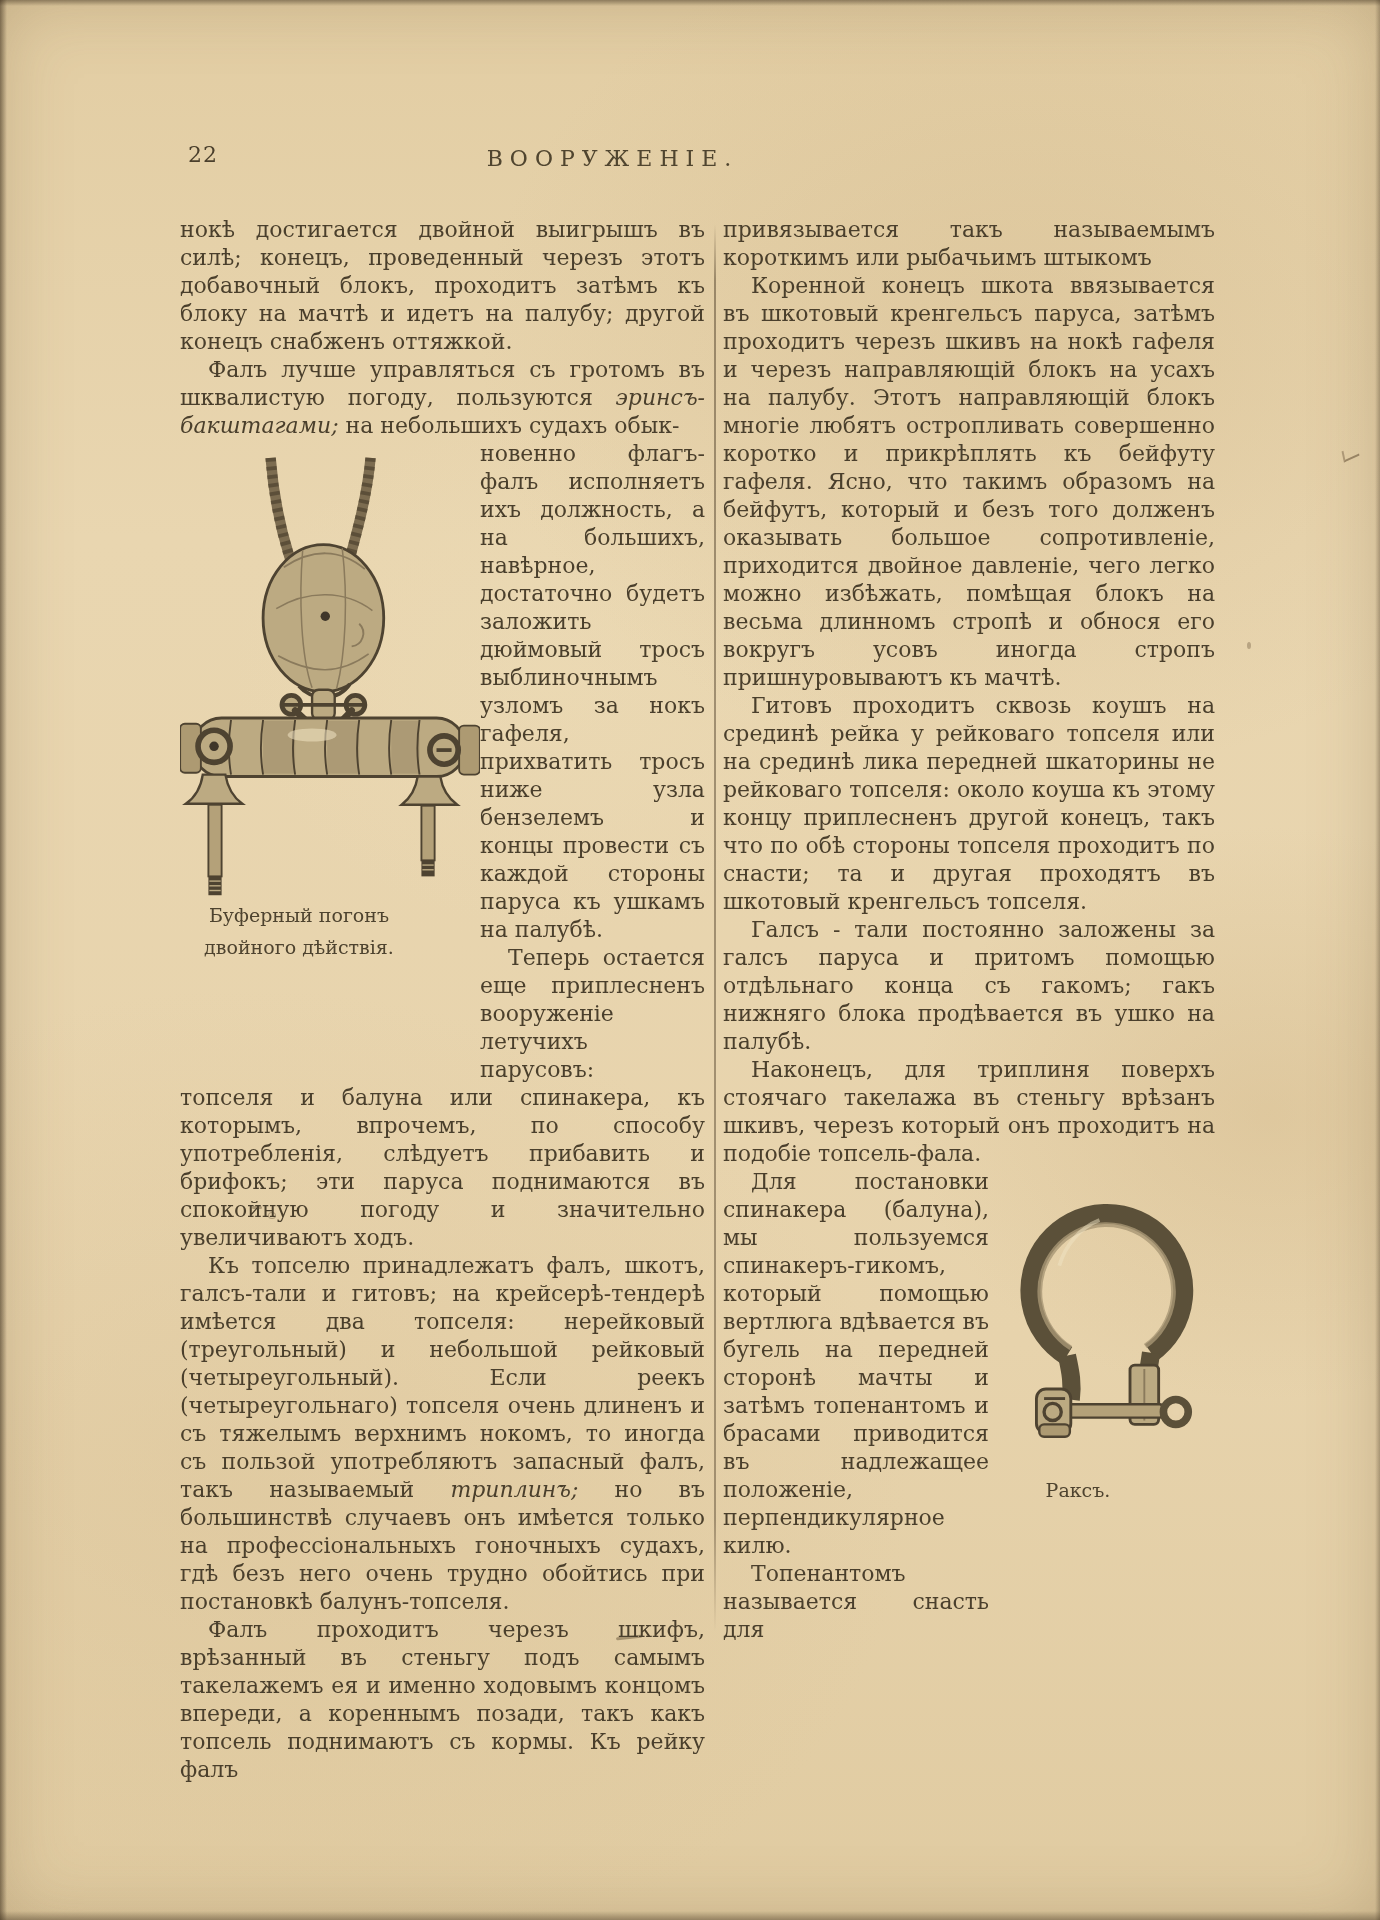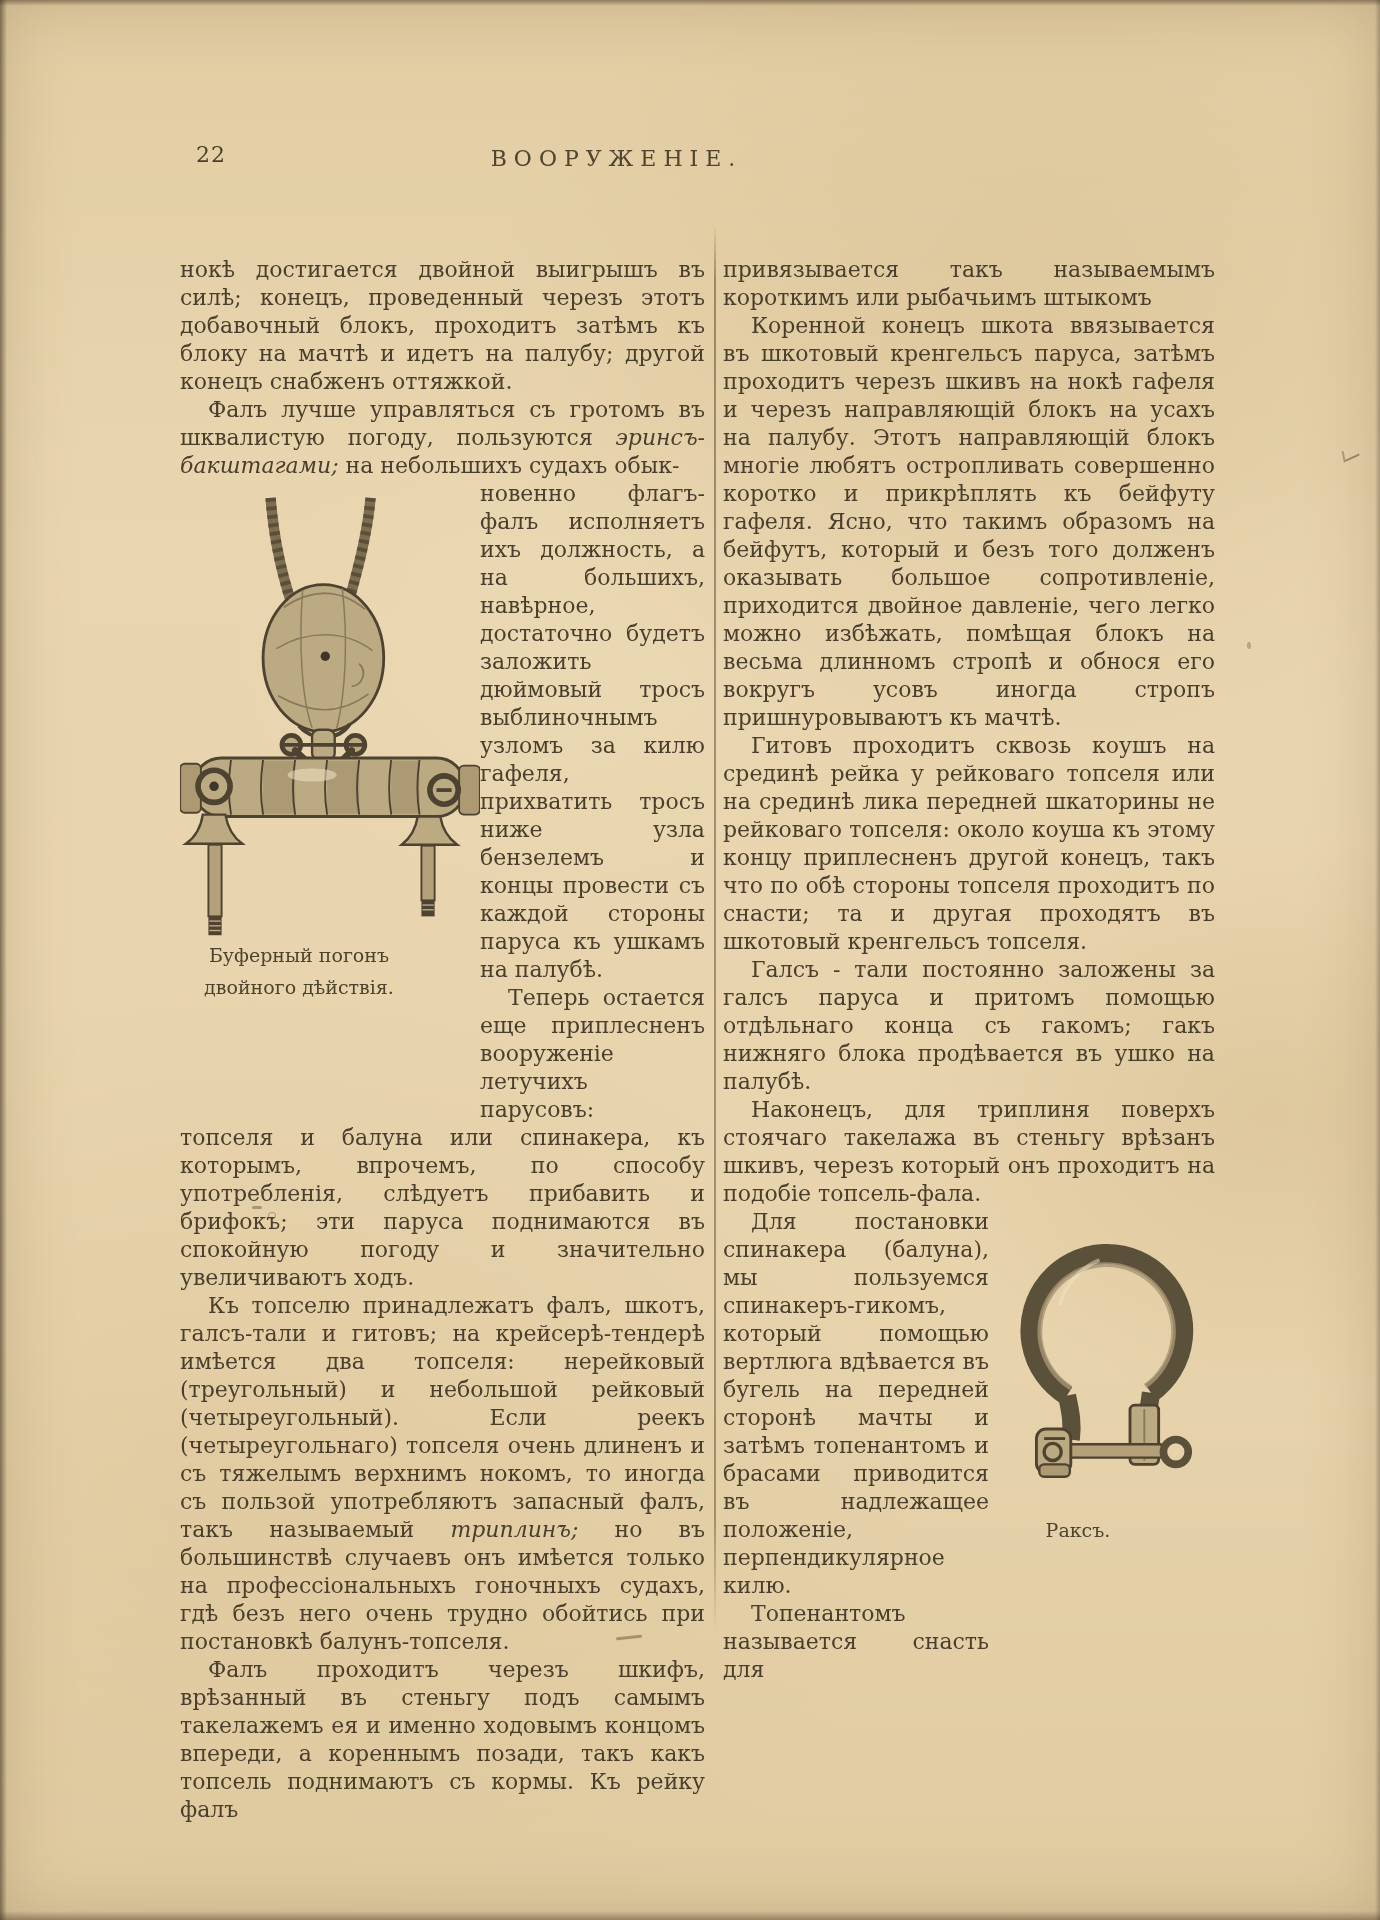--- a/index.html
+++ b/index.html
@@ -22,7 +22,7 @@
   .edge-bottom{left:0;bottom:0;width:100%;height:9px;background:linear-gradient(0deg,rgba(58,44,26,.40),rgba(58,44,26,0));}
 
   .type-area{position:absolute;left:180px;top:140px;width:1035px;}
-  .running-head{position:relative;height:42px;margin-left:8px;}
+  .running-head{position:relative;height:42px;}
   .page-number{position:absolute;left:8px;top:2px;font-size:22px;letter-spacing:1px;}
   .running-title{position:absolute;left:calc(50% - 85px);transform:translateX(-50%);top:6px;
     font-size:22px;letter-spacing:7px;font-weight:normal;color:#50452f;}

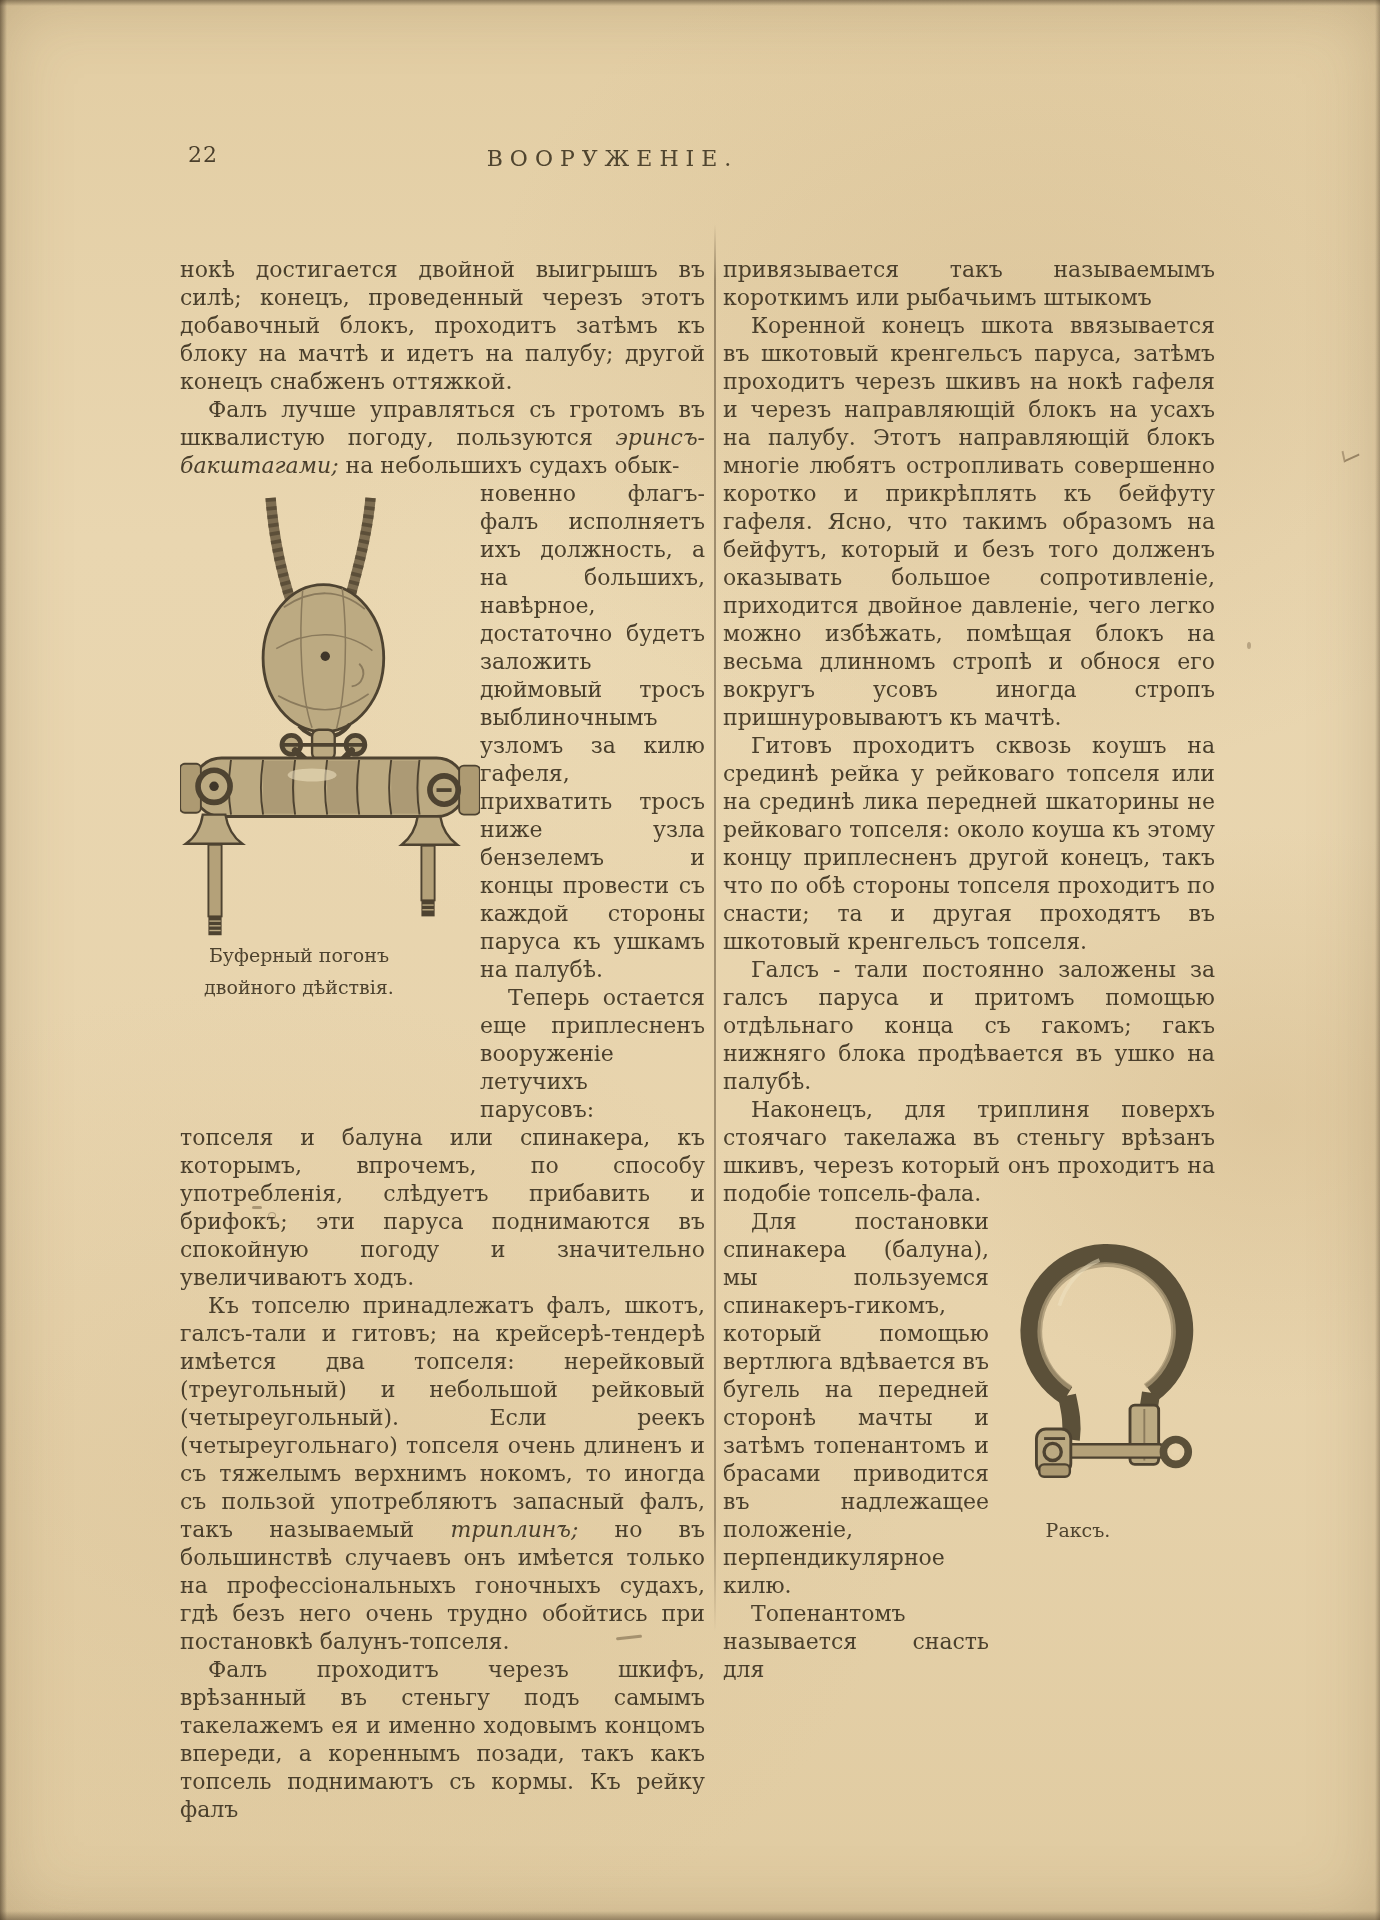--- a/index.html
+++ b/index.html
@@ -28,7 +28,7 @@
     font-size:22px;letter-spacing:7px;font-weight:normal;color:#50452f;}
 
   .columns{display:flex;gap:18px;margin-top:34px;}
-  .col{font-size:22px;line-height:28px;text-align:justify;margin-top:40px;}
+  .col{font-size:22px;line-height:28px;text-align:justify;}
   .col-left{width:525px;}
   .col-right{width:492px;}
   .col p{margin:0;}

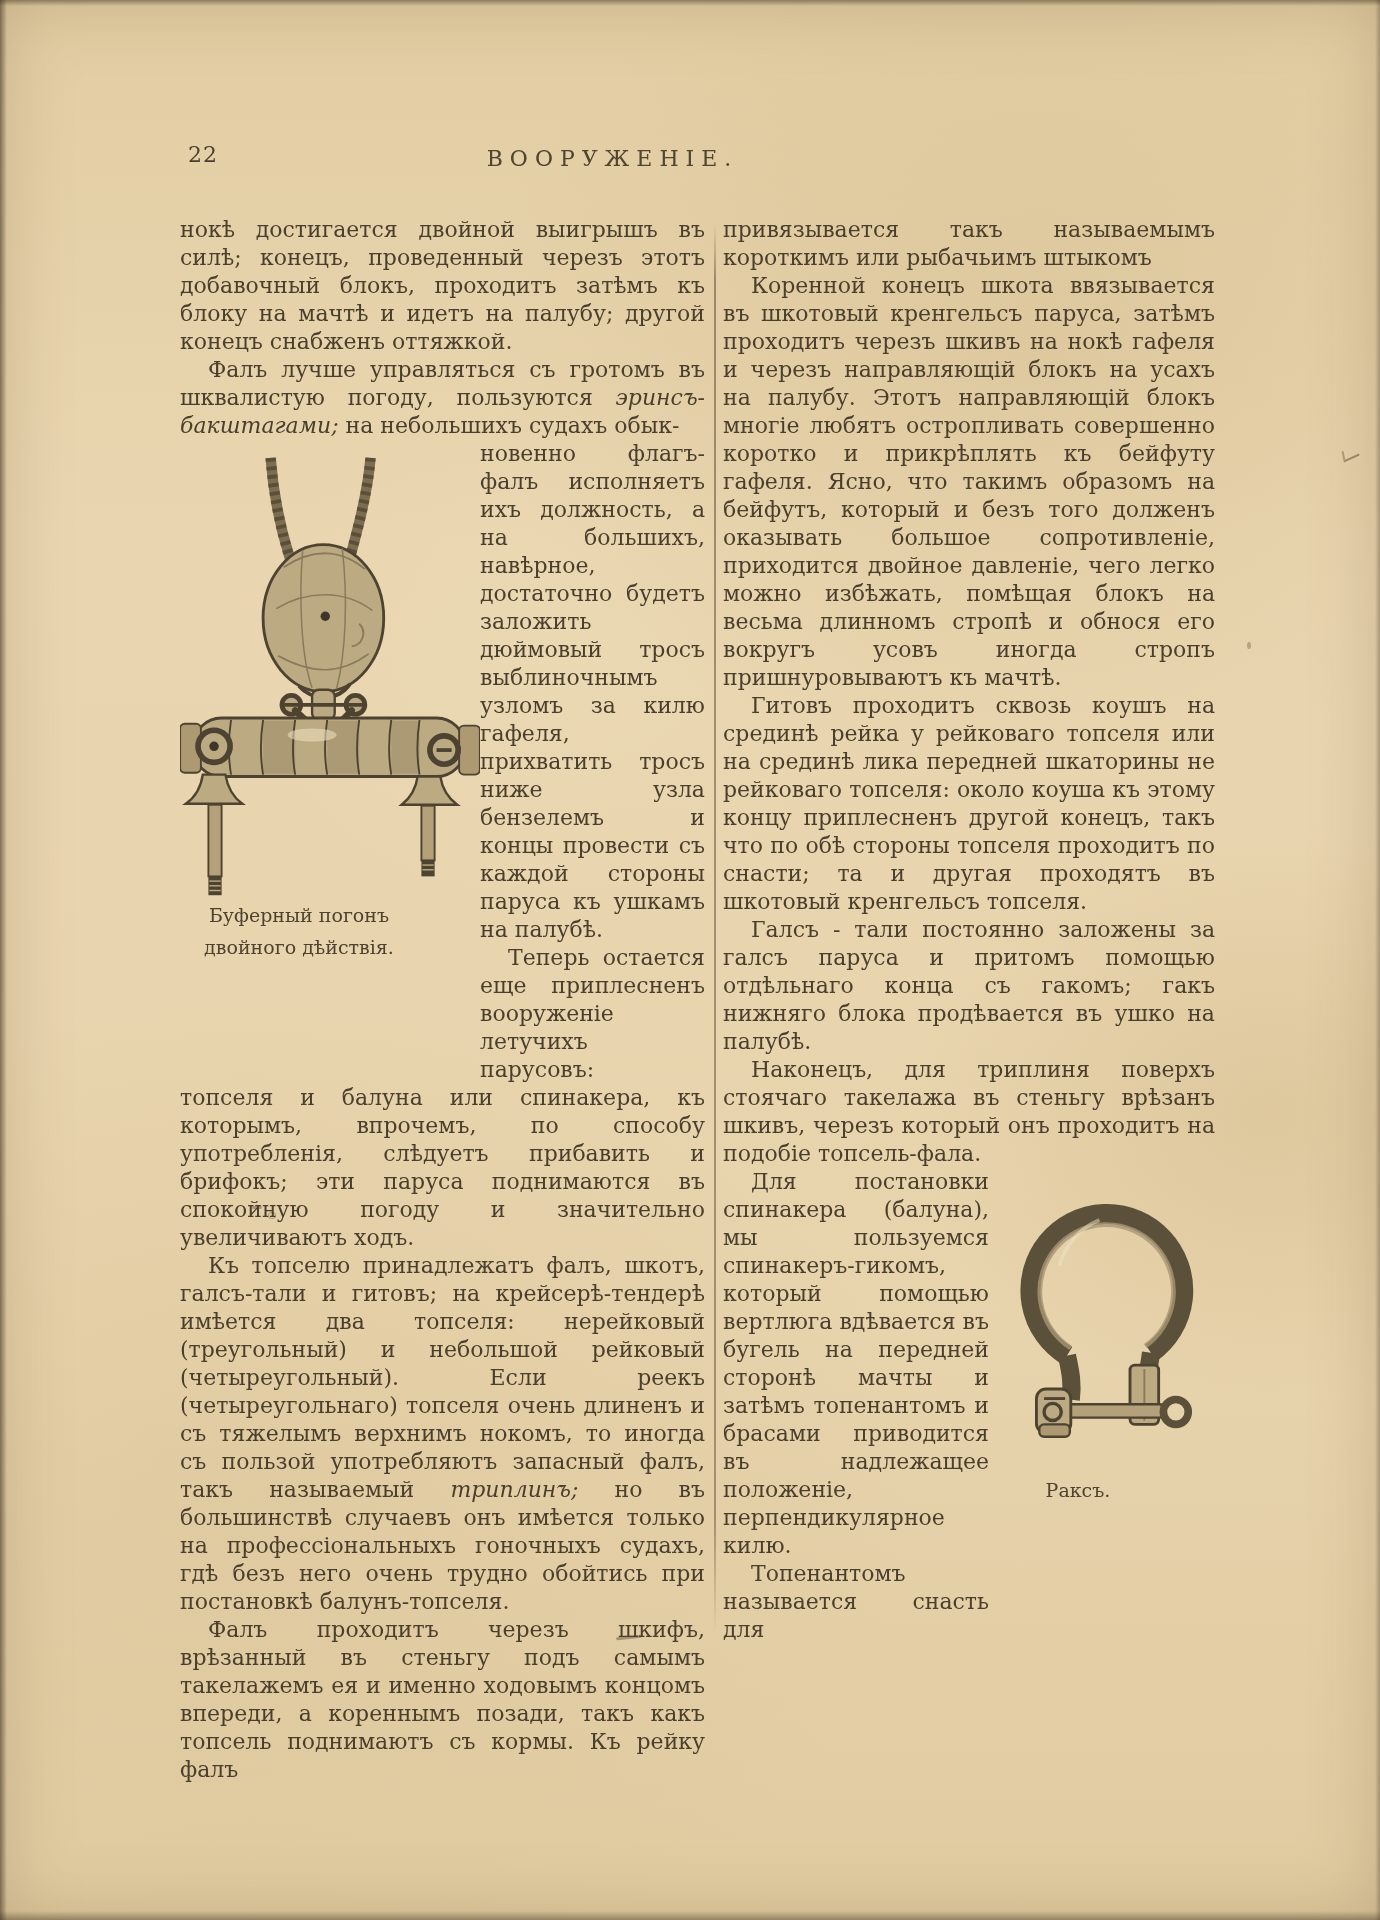--- a/index.html
+++ b/index.html
@@ -154,7 +154,7 @@
             <p class="fig-caption">Буферный погонъ двойного дѣйствія.</p>
           </div>
           <div class="wrap-text">
-            <p>новенно флагъ-фалъ исполняетъ ихъ должность, а на большихъ, навѣрное, достаточно будетъ заложить дюймовый тросъ выблиночнымъ узломъ за килю гафеля, прихватить тросъ ниже узла бензелемъ и концы провести съ каждой стороны паруса къ ушкамъ на палубѣ.</p>
+            <p>новенно флагъ-фалъ исполняетъ ихъ должность, а на большихъ, навѣрное, достаточно будетъ заложить дюймовый тросъ выблиночнымъ узломъ за нокъ гафеля, прихватить тросъ ниже узла бензелемъ и концы провести съ каждой стороны паруса къ ушкамъ на палубѣ.</p>
             <p class="indent">Теперь остается еще приплесненъ вооруженіе летучихъ парусовъ:</p>
           </div>
         </div>

